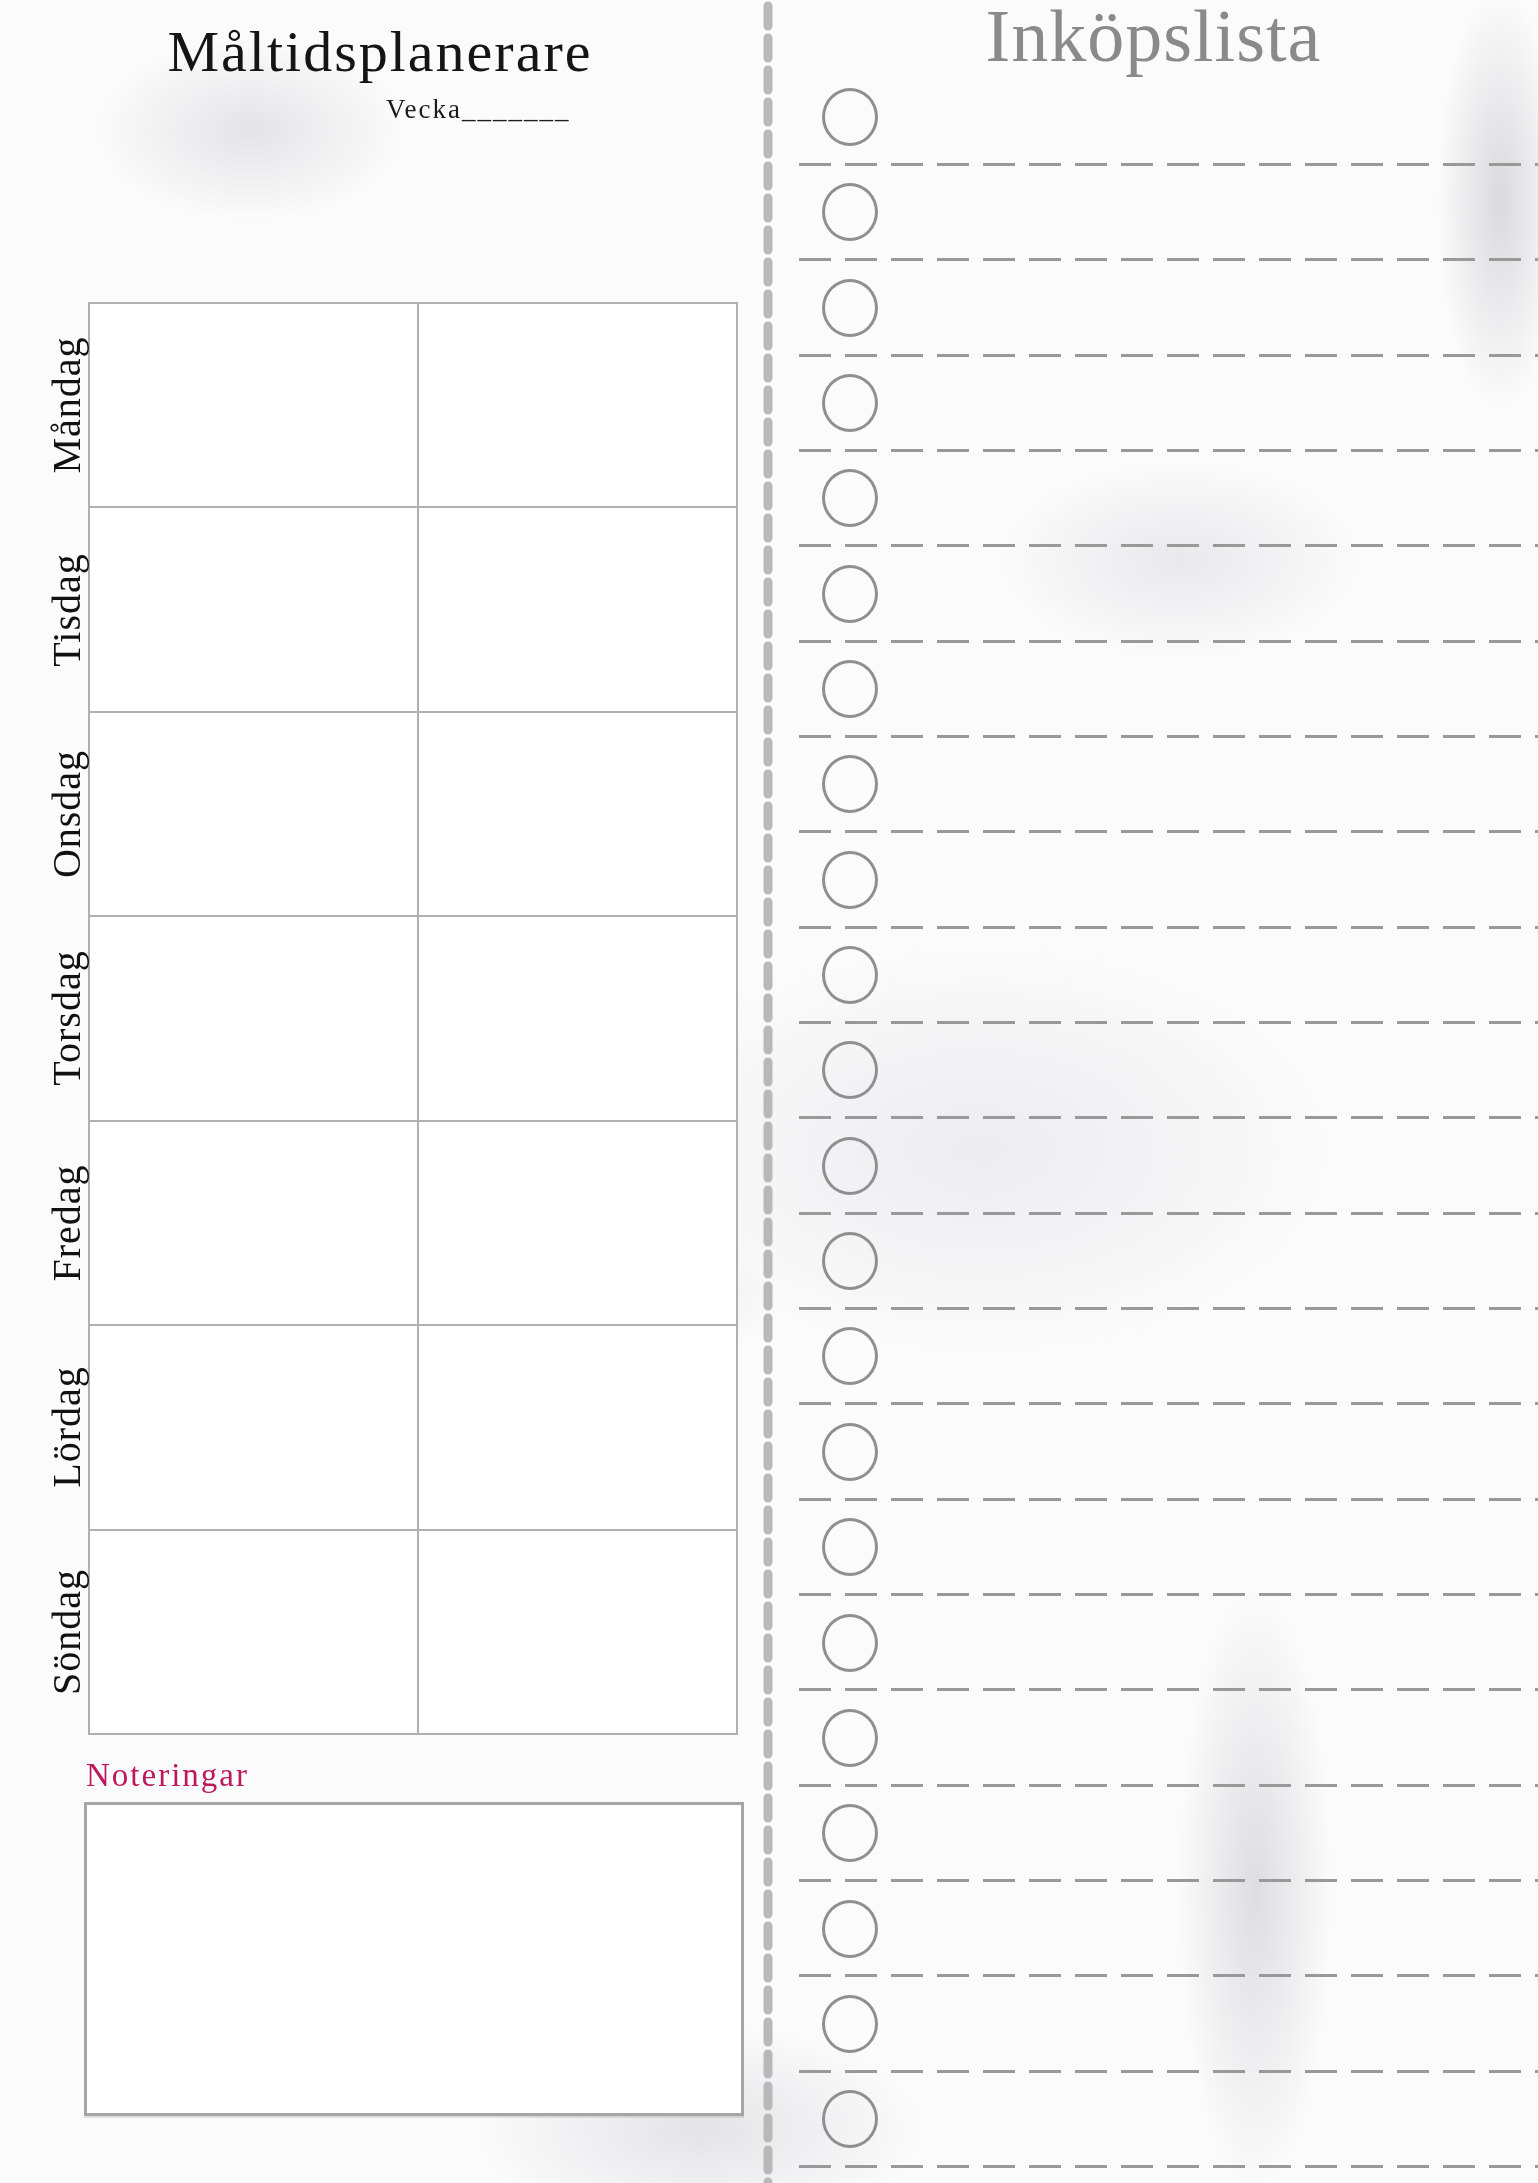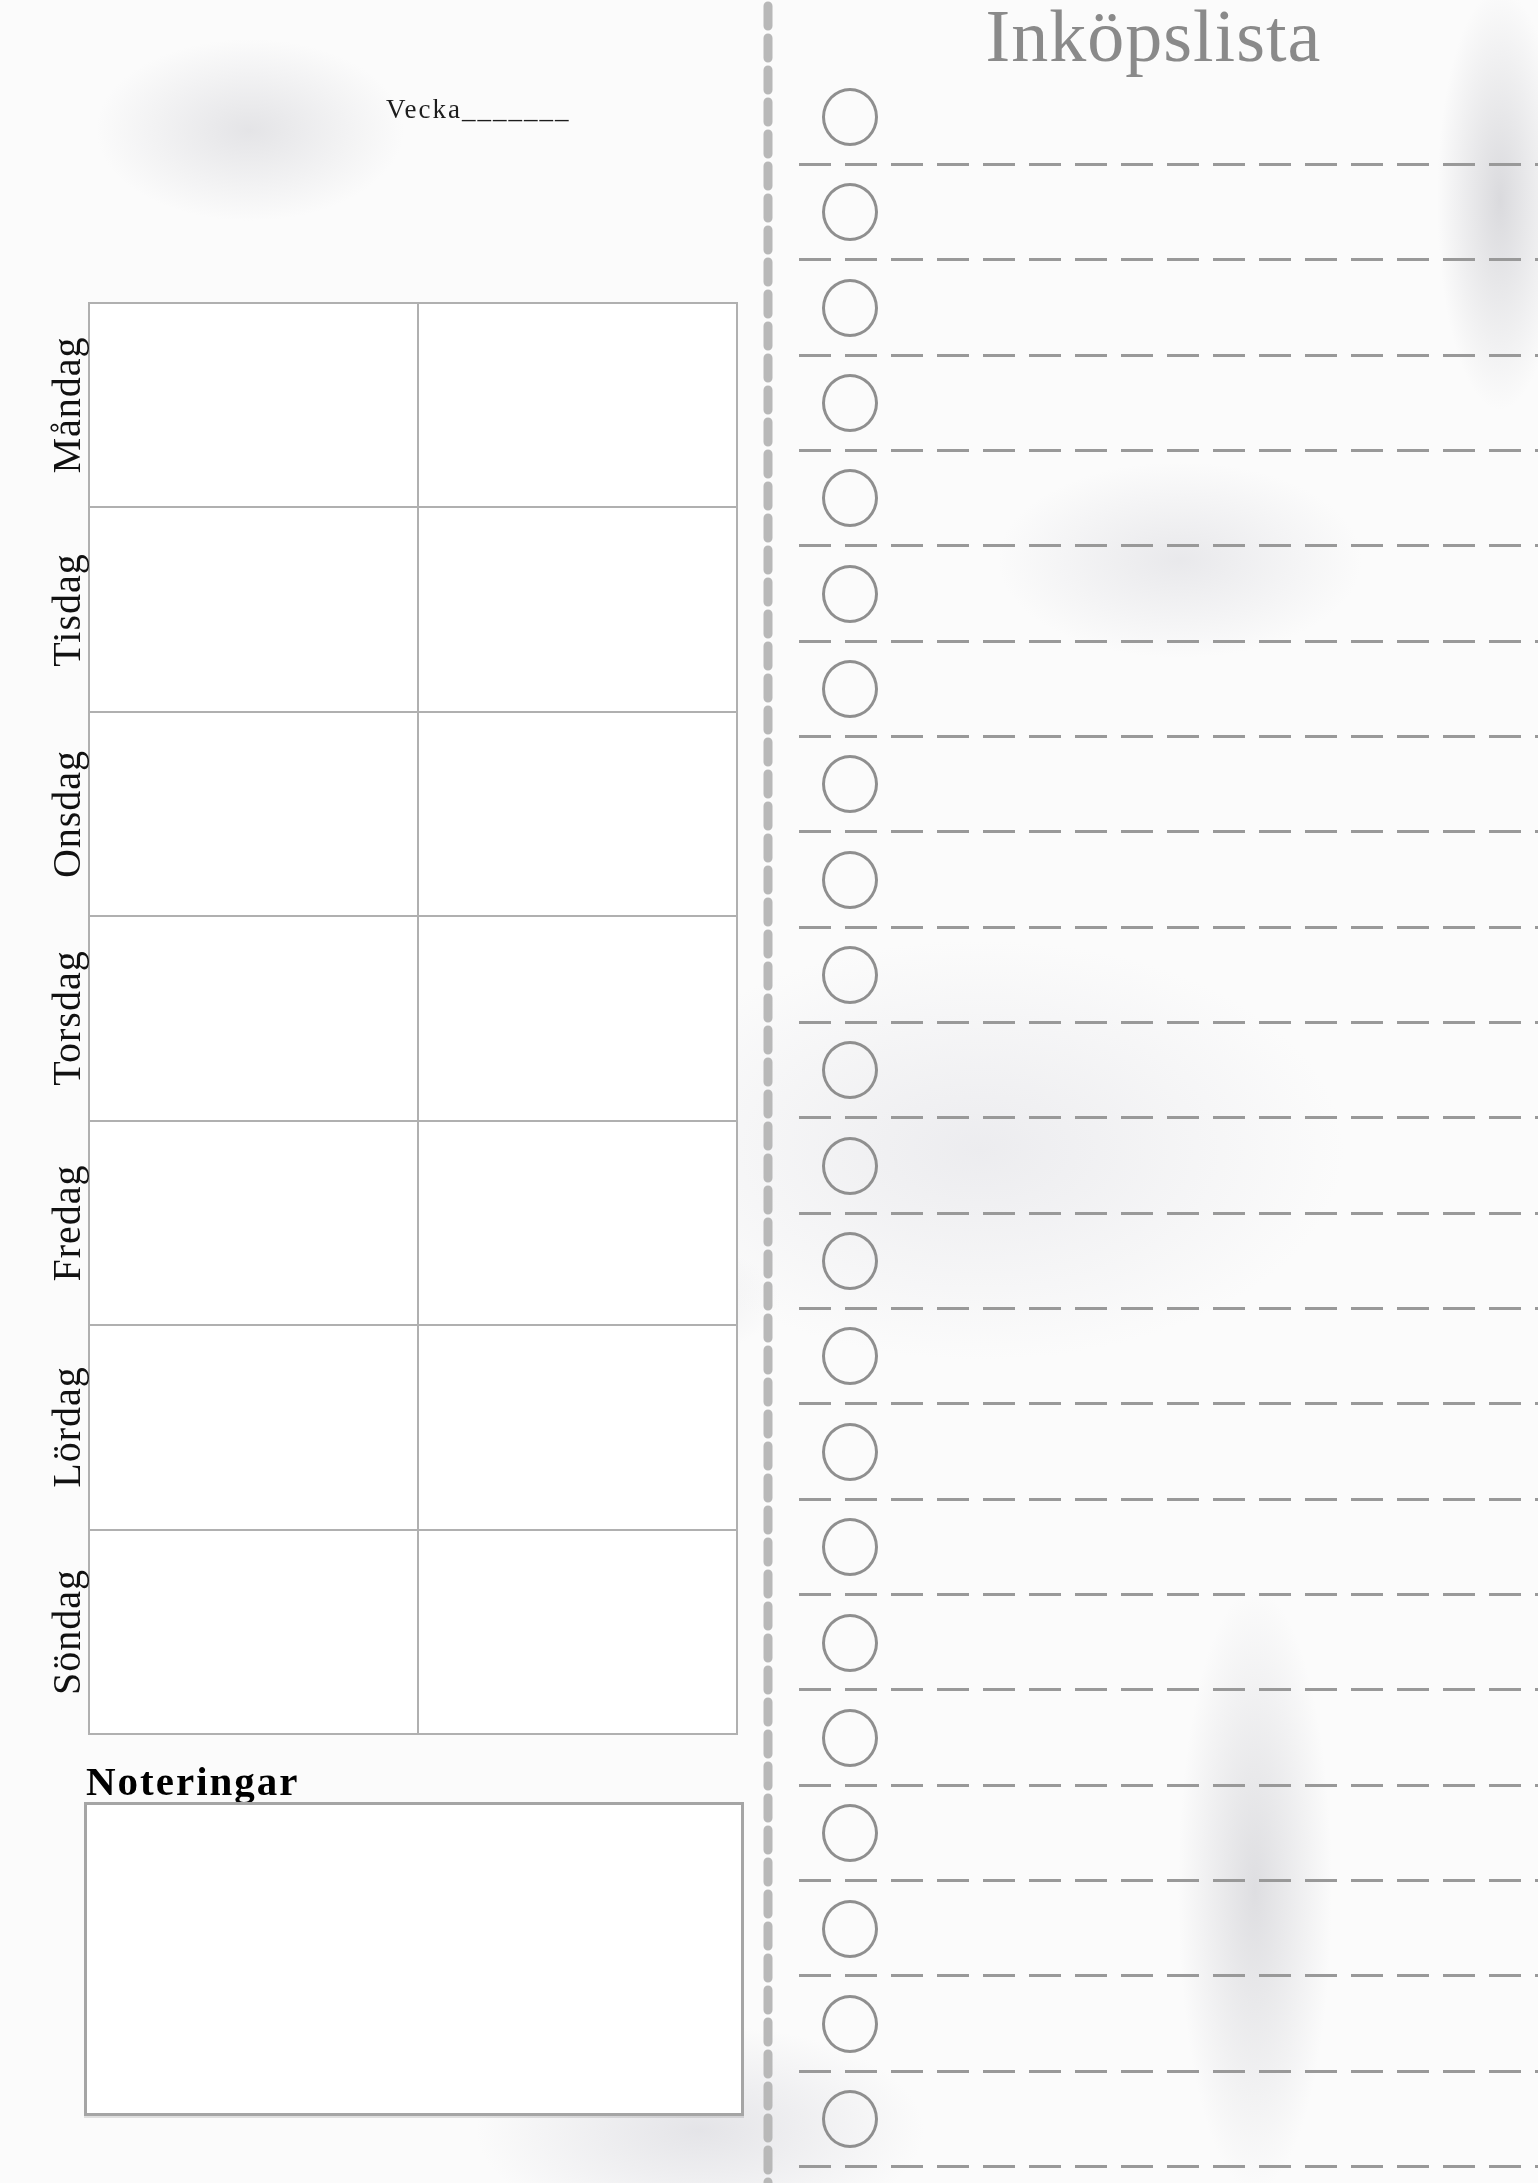--- a/index.html
+++ b/index.html
@@ -79,6 +79,7 @@
 <body>
 
 <div class="half left">
+  <h1 class="planner-title">Måltidsplanerare</h1>
   <div class="week-field">Vecka_______</div>
 
   <div class="meal-table">

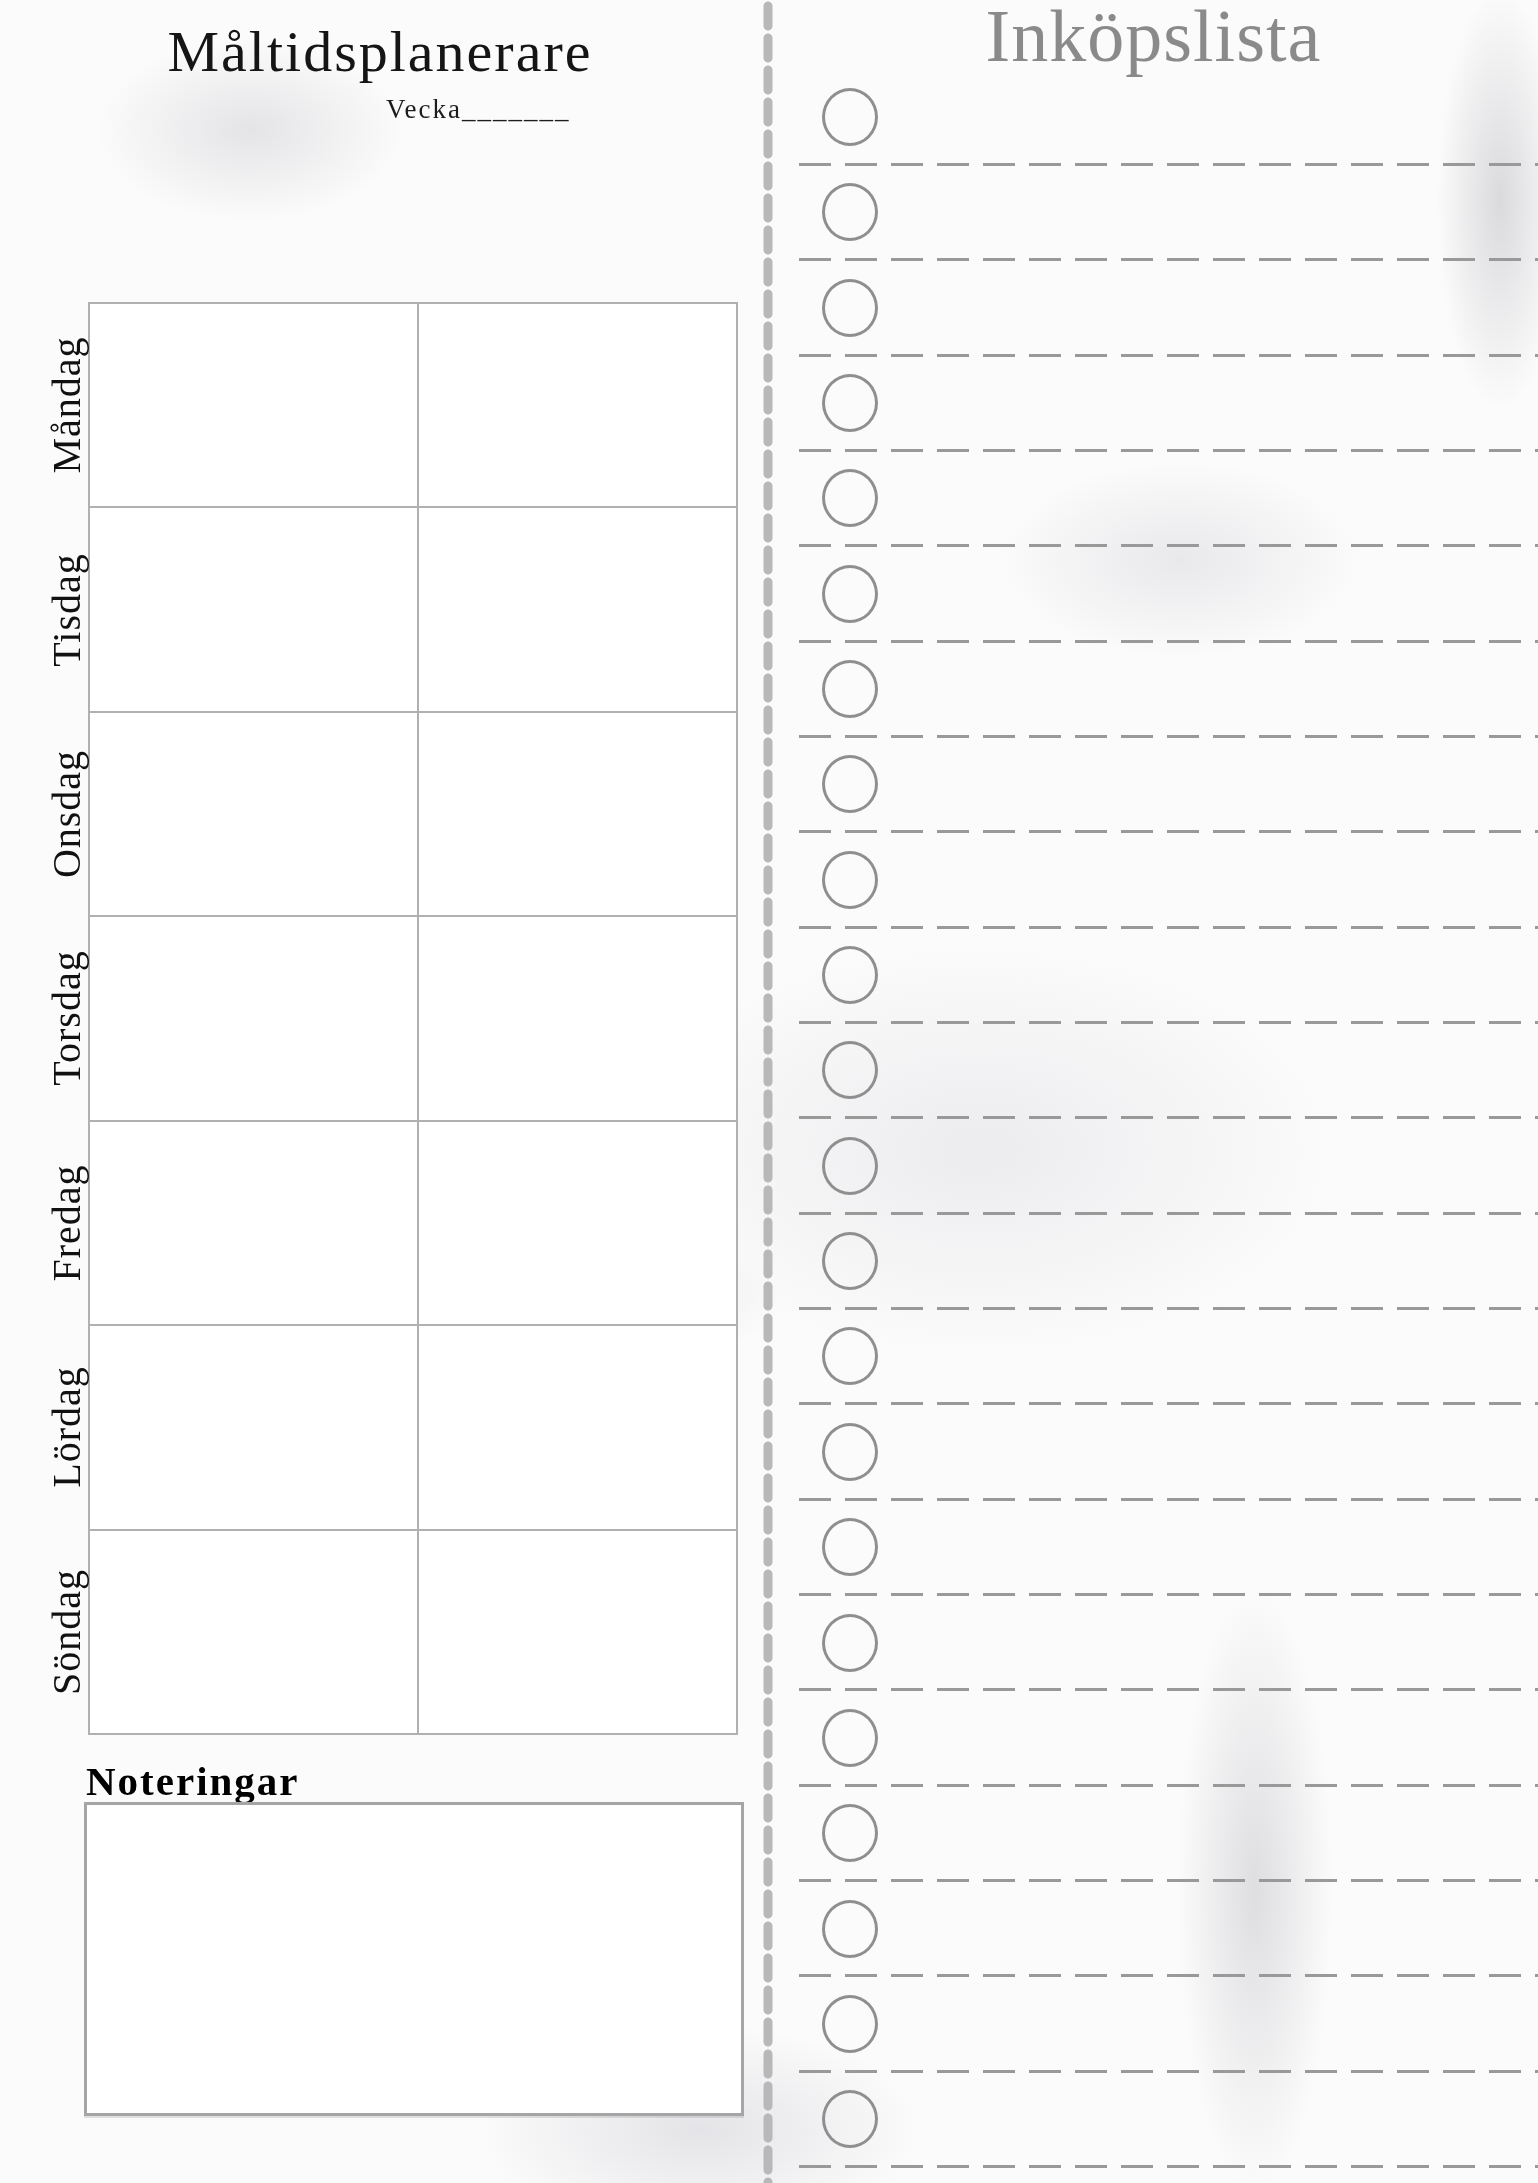--- a/index.html
+++ b/index.html
@@ -47,7 +47,7 @@
   }
   .notes-label{
     position:absolute;left:86px;top:1757px;
-    font-size:41px;letter-spacing:2px;color:#000000;white-space:nowrap;font-weight:bold;
+    font-size:33px;letter-spacing:2px;color:#be185d;white-space:nowrap;
   }
   .notes-box{
     position:absolute;left:84px;top:1802px;width:660px;height:314px;

